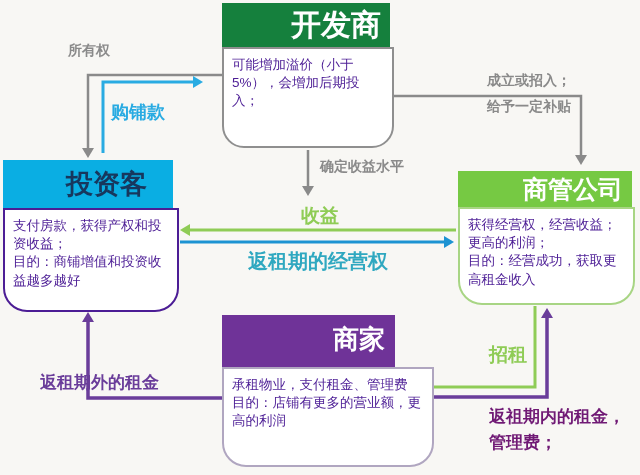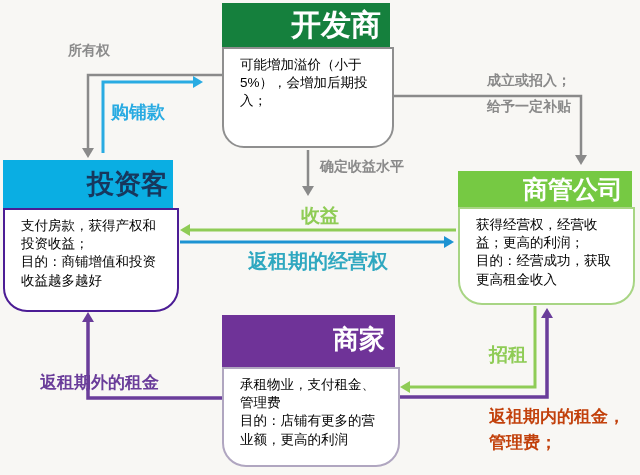--- a/index.html
+++ b/index.html
@@ -8,7 +8,7 @@
   svg.arrows{position:absolute;left:0;top:0;z-index:1;}
   .node{position:absolute;z-index:2;}
   .node-header{position:absolute;box-sizing:border-box;font-weight:bold;text-align:right;}
-  .node-body{position:absolute;box-sizing:border-box;background:#fff;font-size:13.5px;line-height:1.35;color:#000000;padding:7px 16px;}
+  .node-body{position:absolute;box-sizing:border-box;background:#fff;font-size:13.5px;line-height:1.35;color:#4c1d95;padding:7px 8px;}
   .lbl{position:absolute;z-index:3;white-space:nowrap;font-weight:bold;}
 
   

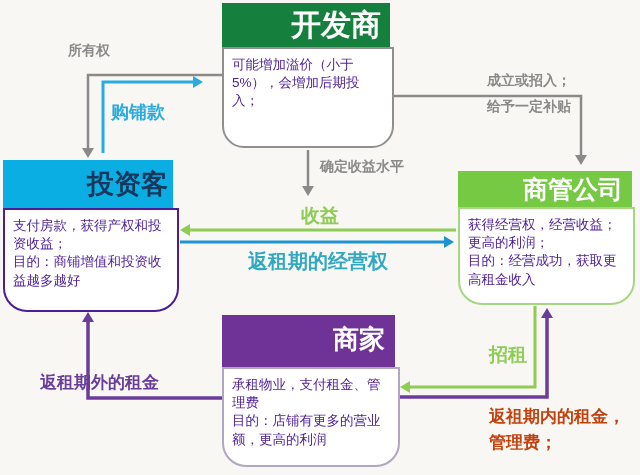--- a/index.html
+++ b/index.html
@@ -18,7 +18,7 @@
            border-radius:0 0 22px 22px;}
   
   .hdr-inv{left:3px;top:160px;width:170px;height:48px;background:#0aaee3;color:#17375d;
-           font-size:27px;line-height:48px;padding-right:5px;}
+           font-size:27px;line-height:48px;padding-right:26px;}
   .bod-inv{left:3px;top:208px;width:176px;height:104px;border:2px solid #4c1d95;
            border-radius:0 0 24px 24px;}
   

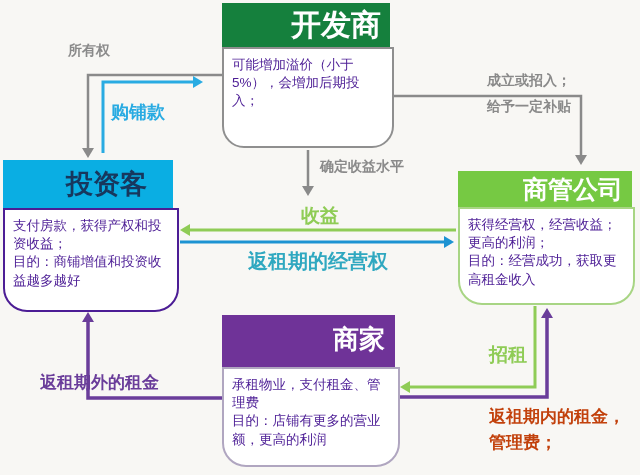--- a/index.html
+++ b/index.html
@@ -29,7 +29,7 @@
   
   .hdr-mer{left:222px;top:315px;width:173px;height:52px;background:#6f3398;color:#fff;
            font-size:26px;line-height:48px;padding-right:10px;}
-  .bod-mer{left:222px;top:367px;width:178px;height:100px;border:2px solid #b0a6c0;
+  .bod-mer{left:222px;top:367px;width:212px;height:100px;border:2px solid #b0a6c0;
            border-radius:0 0 24px 24px;}
 
   .lbl-gray{color:#8a8a8a;font-size:14px;}

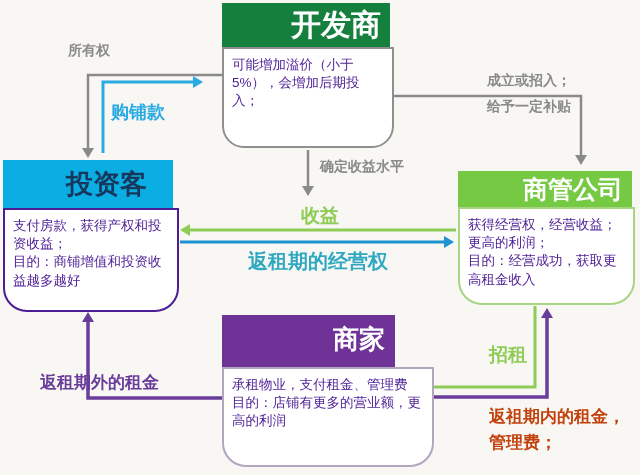--- a/index.html
+++ b/index.html
@@ -37,7 +37,7 @@
   .lbl-green{color:#8fcc56;font-size:19px;}
   .lbl-teal{color:#2fa8c0;font-size:20px;}
   .lbl-purple{color:#6a3d9a;font-size:17px;}
-  .lbl-blue{color:#c2410c;font-size:17px;line-height:26px;}
+  .lbl-blue{color:#701a75;font-size:17px;line-height:26px;}
 </style>
 </head>
 <body>

